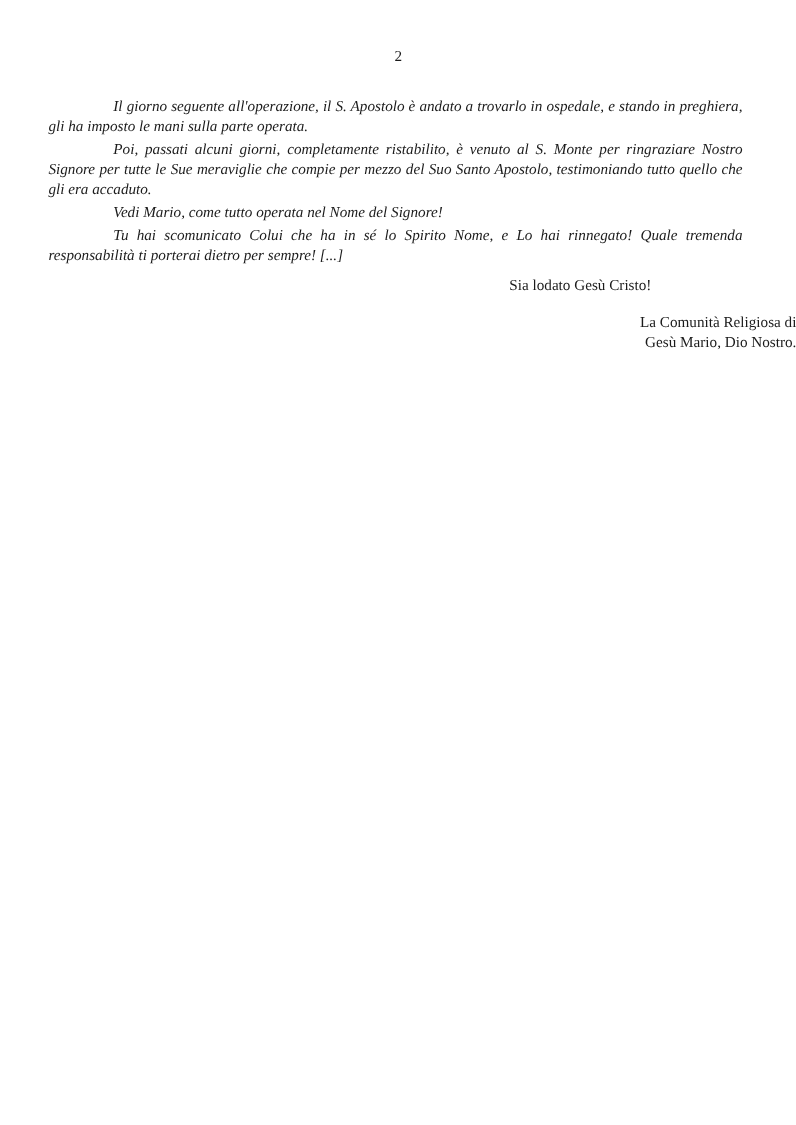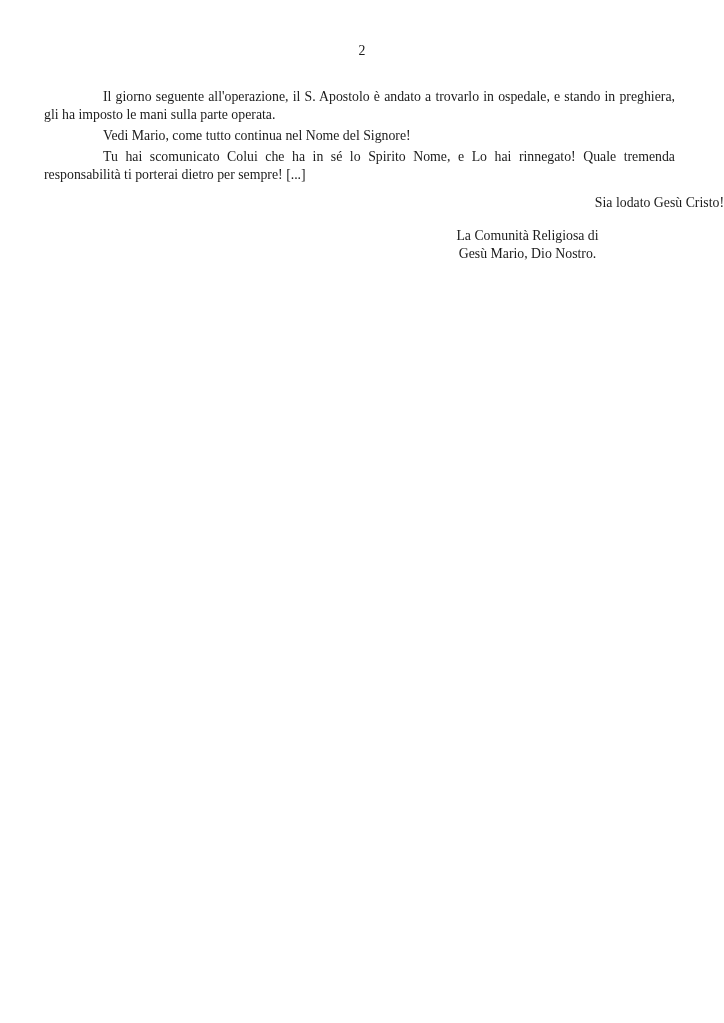--- a/index.html
+++ b/index.html
@@ -28,6 +28,7 @@
   .body-text {
     margin-left: 44px;
     margin-right: 49px;
+    font-style: italic;
   }
   .body-text p {
     margin: 0 0 3px 0;

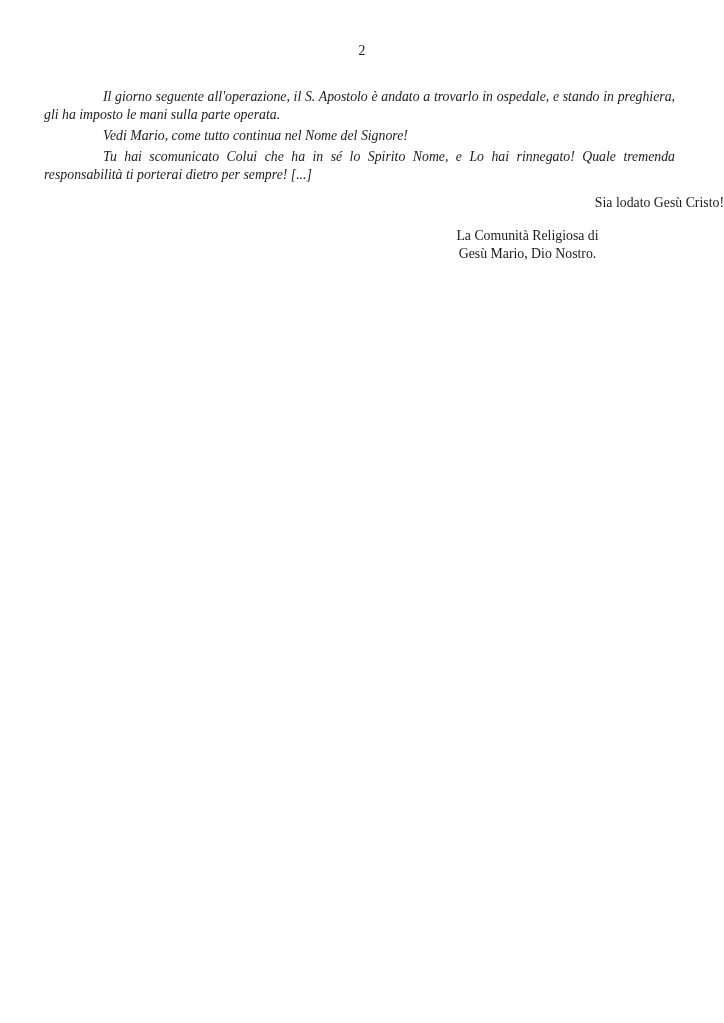--- a/index.html
+++ b/index.html
@@ -56,6 +56,7 @@
 
   <div class="body-text">
     <p>Il giorno seguente all'operazione, il S. Apostolo è andato a trovarlo in ospedale, e stando in preghiera, gli ha imposto le mani sulla parte operata.</p>
+    <p>Poi, passati alcuni giorni, completamente ristabilito, è venuto al S. Monte per ringraziare Nostro Signore per tutte le Sue meraviglie che compie per mezzo del Suo Santo Apostolo, testimoniando tutto quello che gli era accaduto.</p>
     <p>Vedi Mario, come tutto continua nel Nome del Signore!</p>
     <p>Tu hai scomunicato Colui che ha in sé lo Spirito Nome, e Lo hai rinnegato! Quale tremenda responsabilità ti porterai dietro per sempre! [...]</p>
   </div>

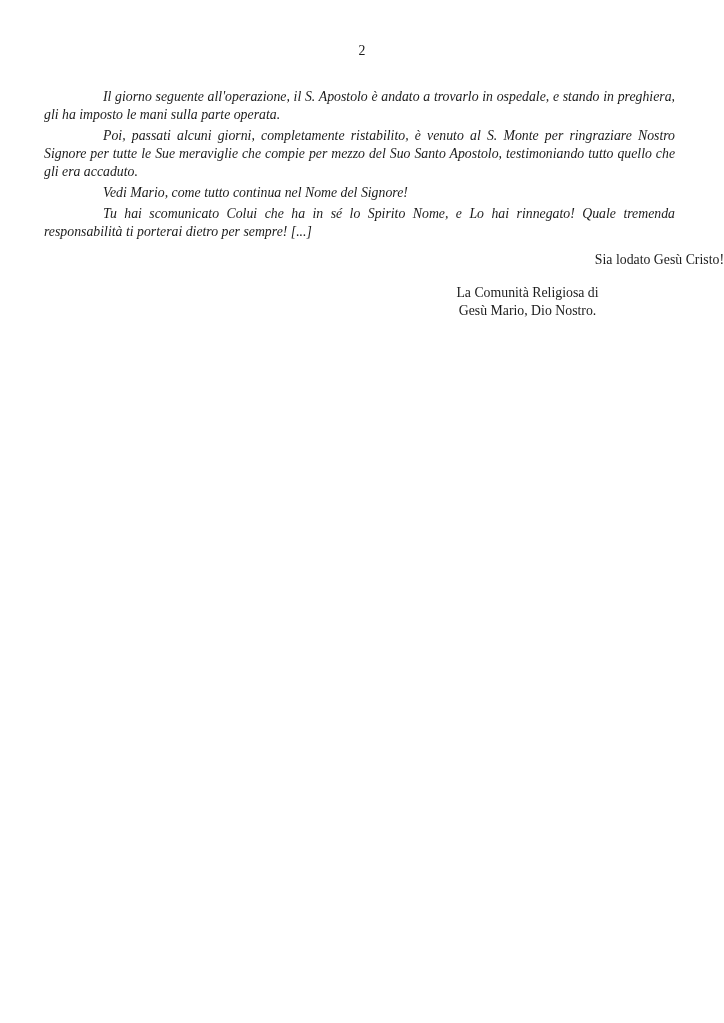--- a/index.html
+++ b/index.html
@@ -57,7 +57,7 @@
   <div class="body-text">
     <p>Il giorno seguente all'operazione, il S. Apostolo è andato a trovarlo in ospedale, e stando in preghiera, gli ha imposto le mani sulla parte operata.</p>
     <p>Poi, passati alcuni giorni, completamente ristabilito, è venuto al S. Monte per ringraziare Nostro Signore per tutte le Sue meraviglie che compie per mezzo del Suo Santo Apostolo, testimoniando tutto quello che gli era accaduto.</p>
-    <p>Vedi Mario, come tutto continua nel Nome del Signore!</p>
+    <p>Vedi Mario, come tutto operata nel Nome del Signore!</p>
     <p>Tu hai scomunicato Colui che ha in sé lo Spirito Nome, e Lo hai rinnegato! Quale tremenda responsabilità ti porterai dietro per sempre! [...]</p>
   </div>
 

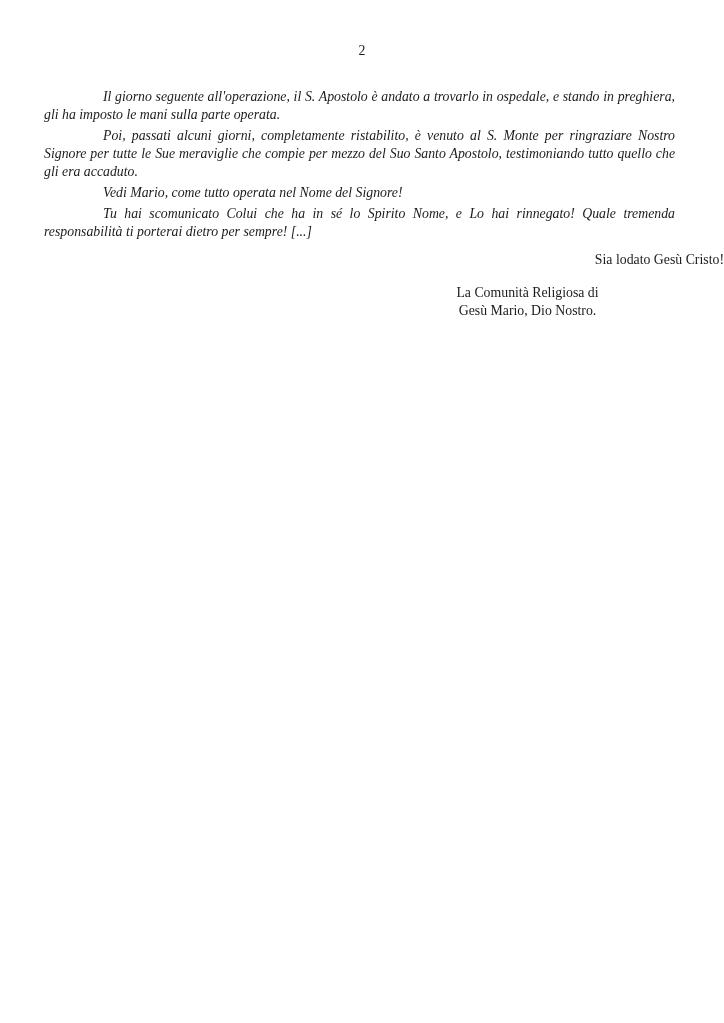--- a/index.html
+++ b/index.html
@@ -37,7 +37,7 @@
   }
   .closing {
     margin: 10px 0 0 463px;
-    text-align: right;
+    text-align: left;
   }
   .signature {
     margin: 15px 0 0 331px;

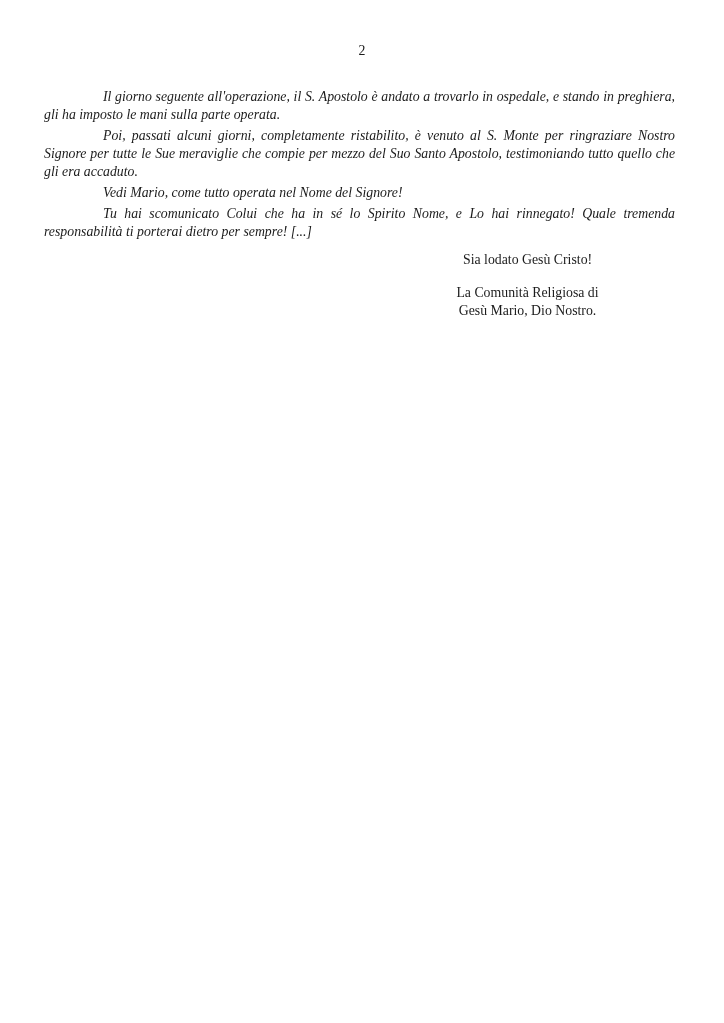--- a/index.html
+++ b/index.html
@@ -41,7 +41,7 @@
   }
   .signature {
     margin: 15px 0 0 331px;
-    text-align: center;
+    text-align: right;
   }
   .signature div {
     margin: 0;

